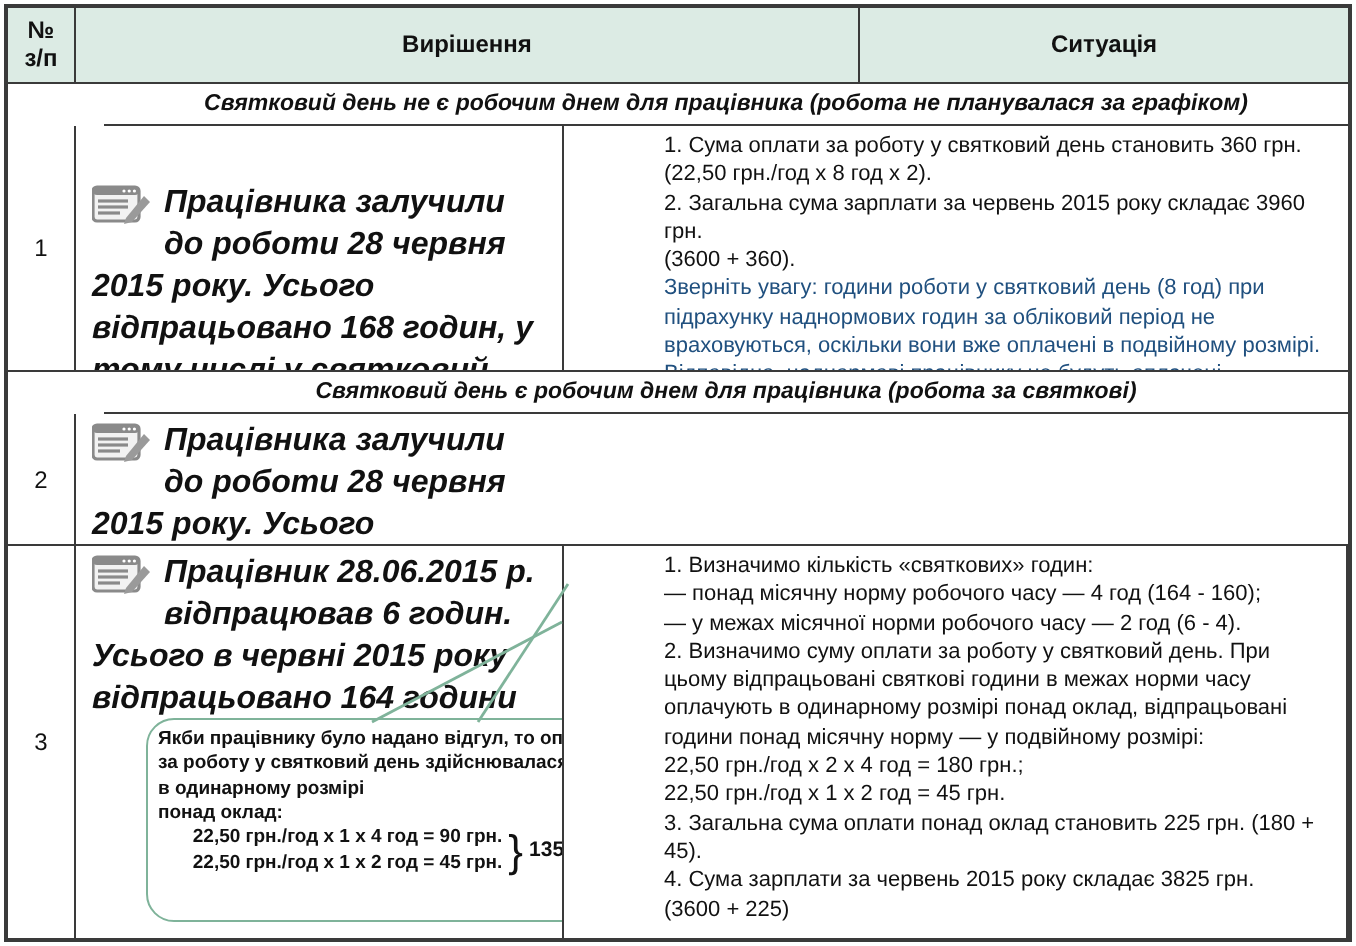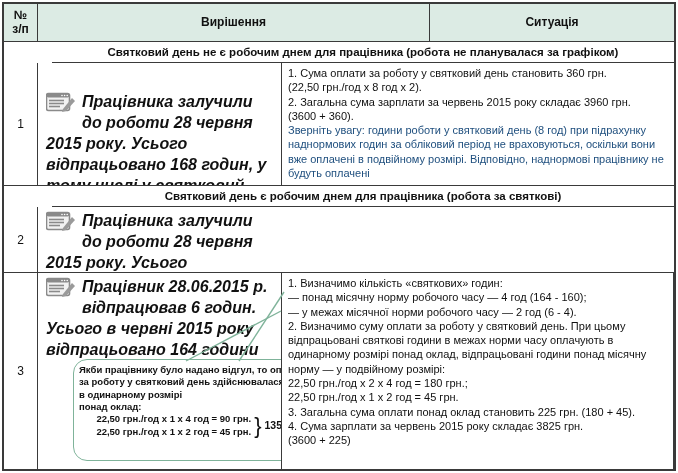--- a/index.html
+++ b/index.html
@@ -22,7 +22,7 @@
   .header .cell{display:flex;align-items:center;justify-content:center;
     font-weight:bold;font-size:12px;text-align:center;line-height:1.15;}
   .section{height:20px;display:flex;align-items:center;justify-content:center;
-    font-weight:bold;font-size:11.5px;margin-left:48px;}
+    font-weight:bold;font-style:italic;font-size:11.5px;margin-left:48px;}
   .r1{height:122px;}
   .r2{height:65px;}
   .r3{height:196px;position:relative;}

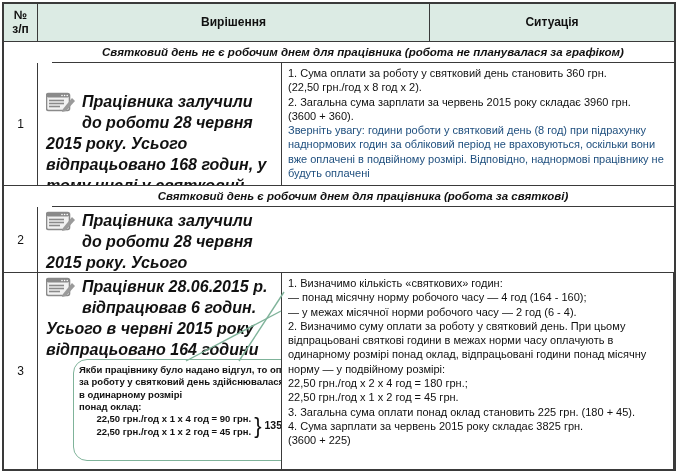--- a/index.html
+++ b/index.html
@@ -29,7 +29,7 @@
   .sit-text{font-weight:bold;font-style:italic;font-size:16px;line-height:1.32;padding:3px 6px 3px 8px;}
   .pad-top{padding-top:28px;}
   .doc-icon{float:left;margin:1px 6px 1px 0;}
-  .sol{font-size:11px;line-height:1.3;padding:3px 6px;}
+  .sol{font-size:11px;line-height:1.3;padding:3px 6px;margin-left:44px;}
   .pre{white-space:pre-line;}
   .note{color:#20507f;}
   .bubble{

